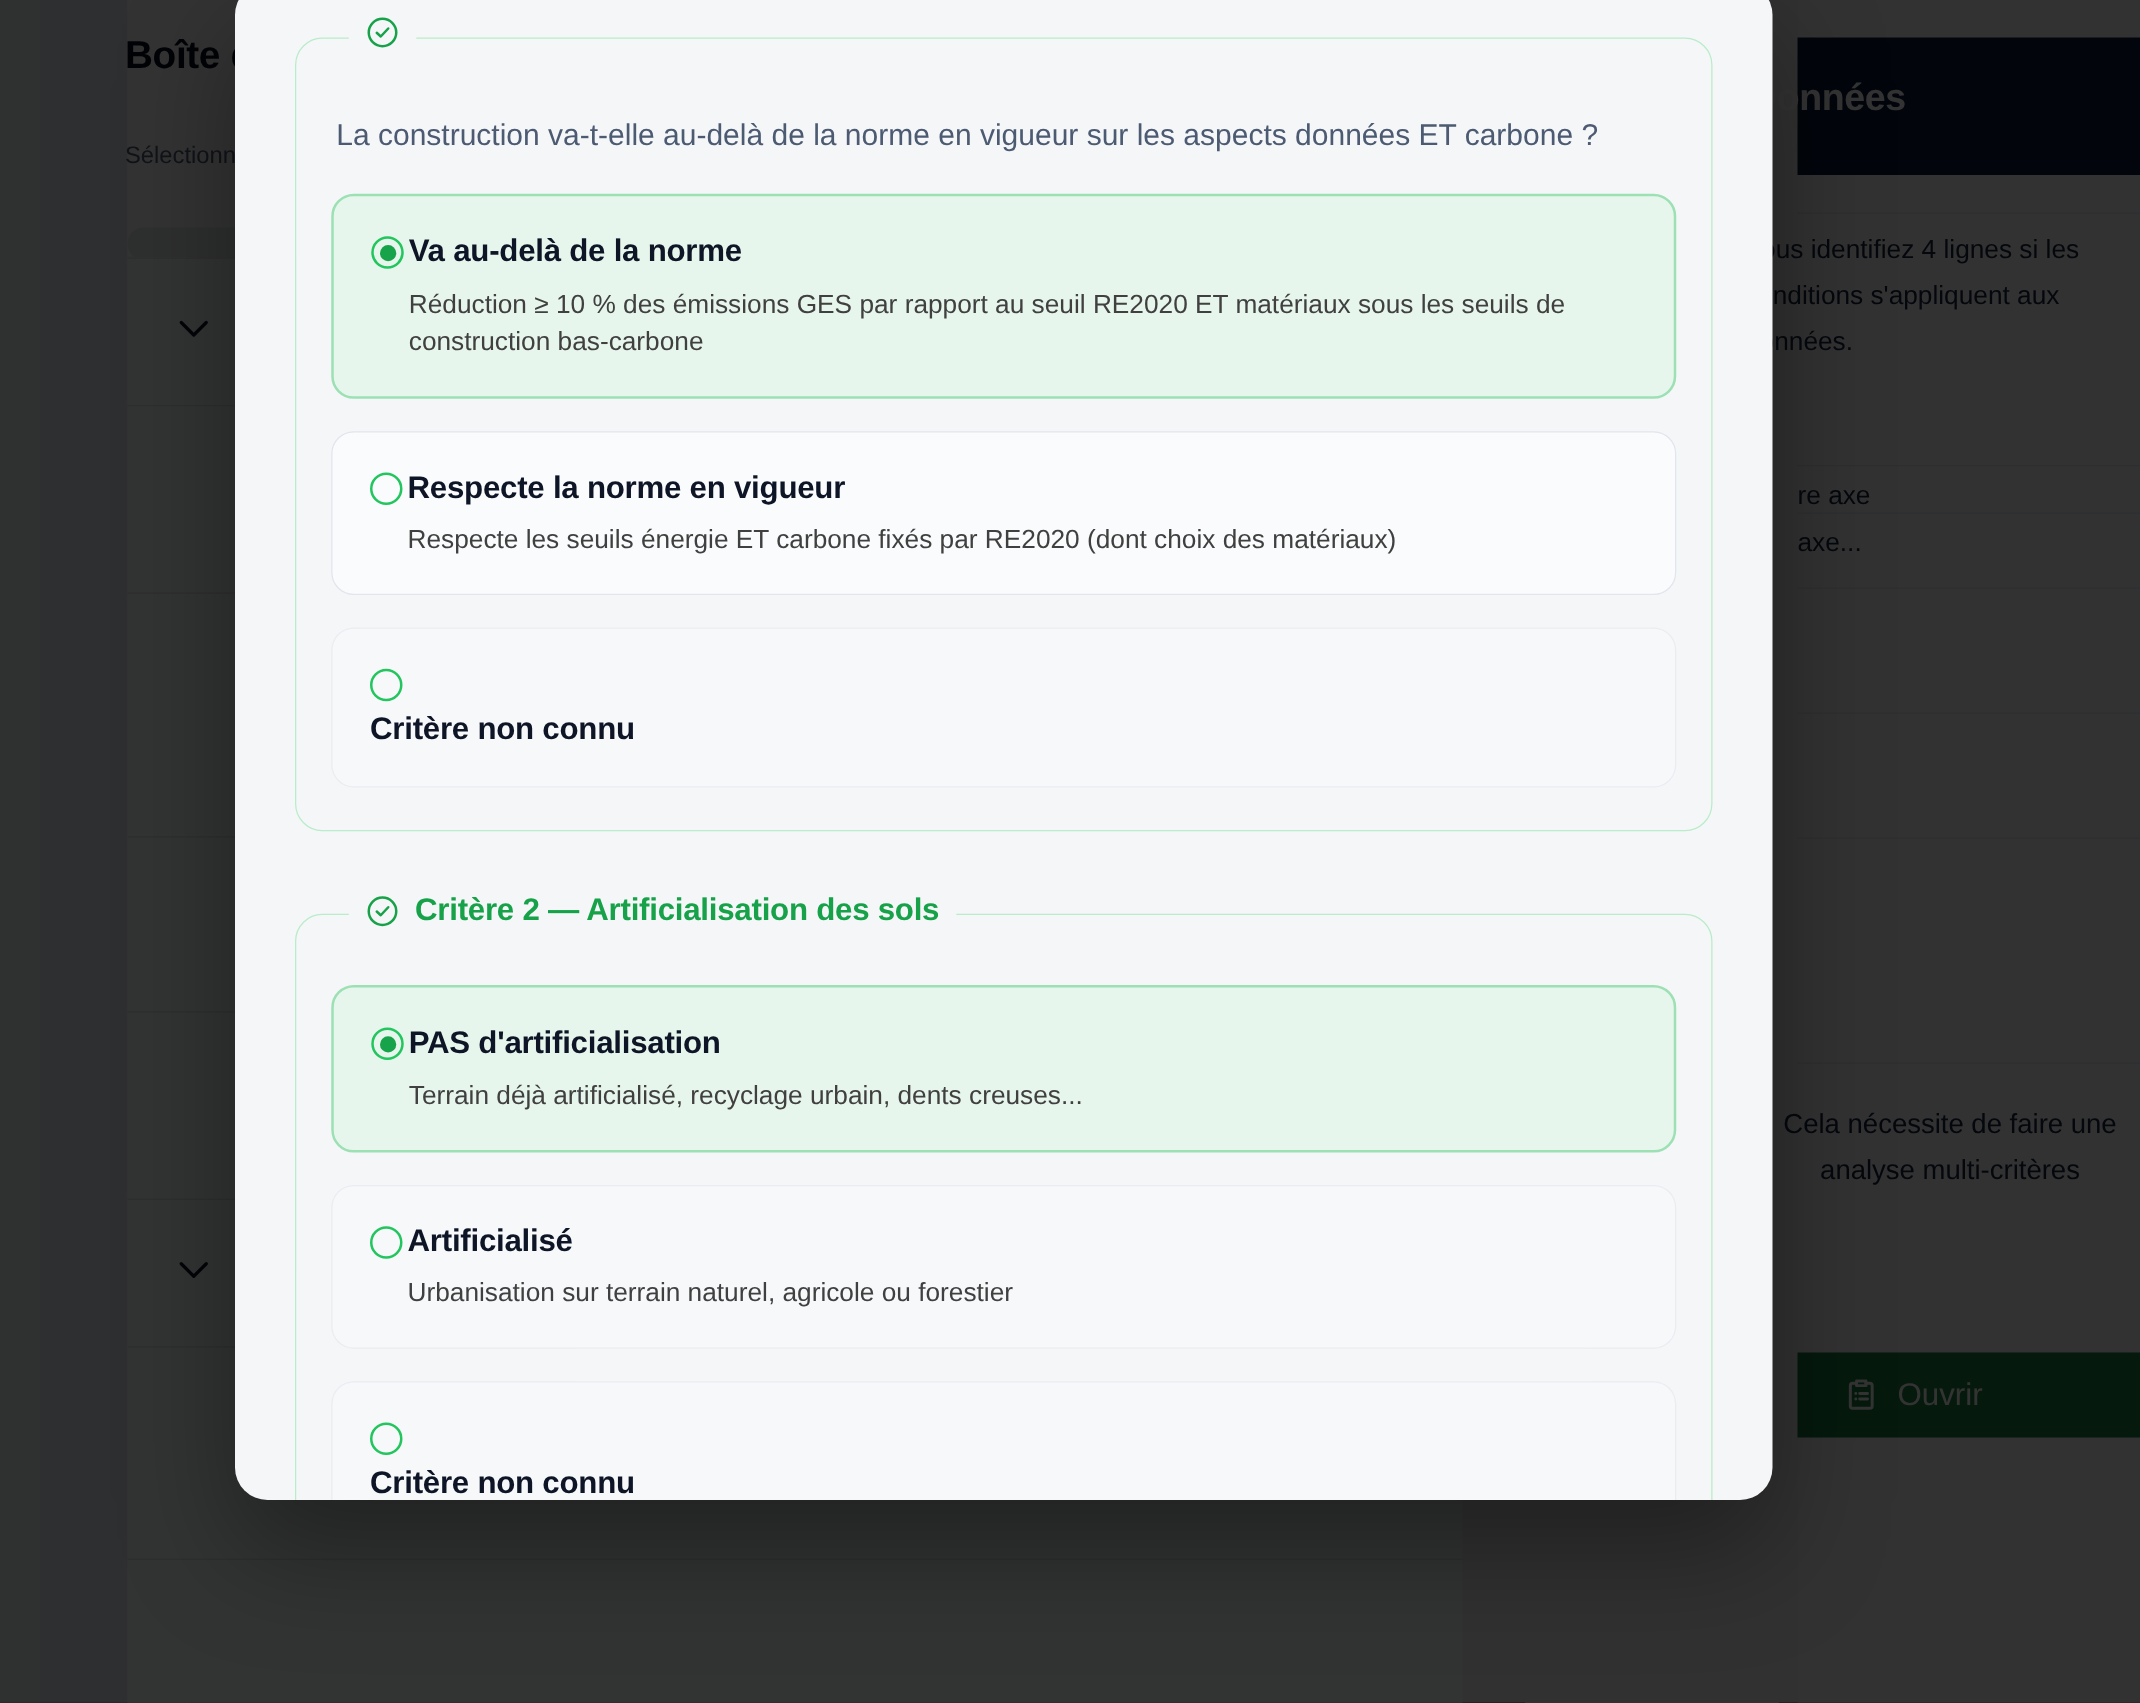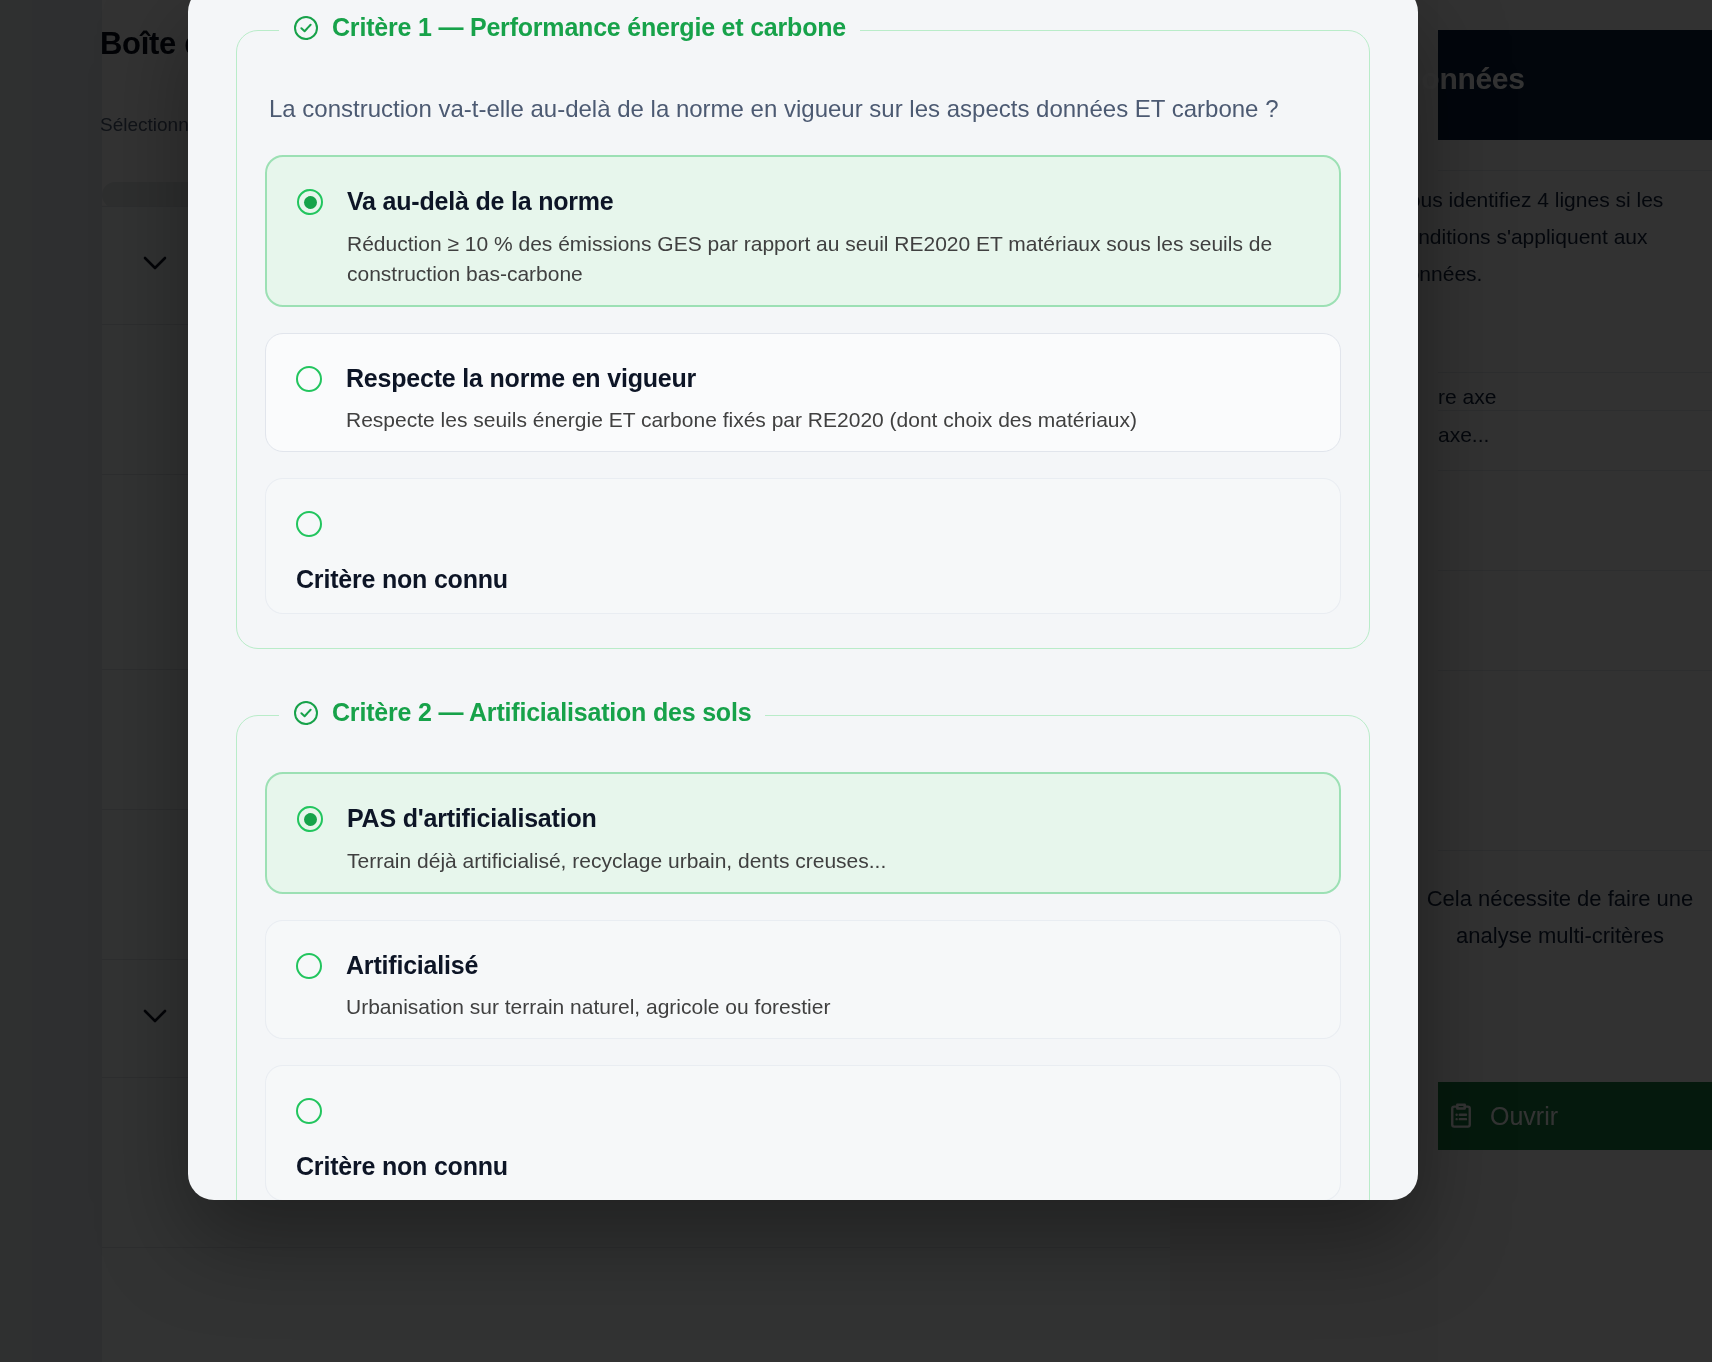--- a/index.html
+++ b/index.html
@@ -260,7 +260,6 @@
           <circle cx="13" cy="13" r="11" stroke="#17a24a" stroke-width="2"></circle>
           <path d="M8.4 13.2 L11.6 16.2 L17.6 9.8" stroke="#17a24a" stroke-width="2" stroke-linecap="round" stroke-linejoin="round"></path>
         </svg>
-        <span class="ttl">Critère 1 — Performance énergie et carbone</span>
       </div>
 
       <div class="question">La construction va-t-elle au-delà de la norme en vigueur sur les aspects données ET carbone ?</div>

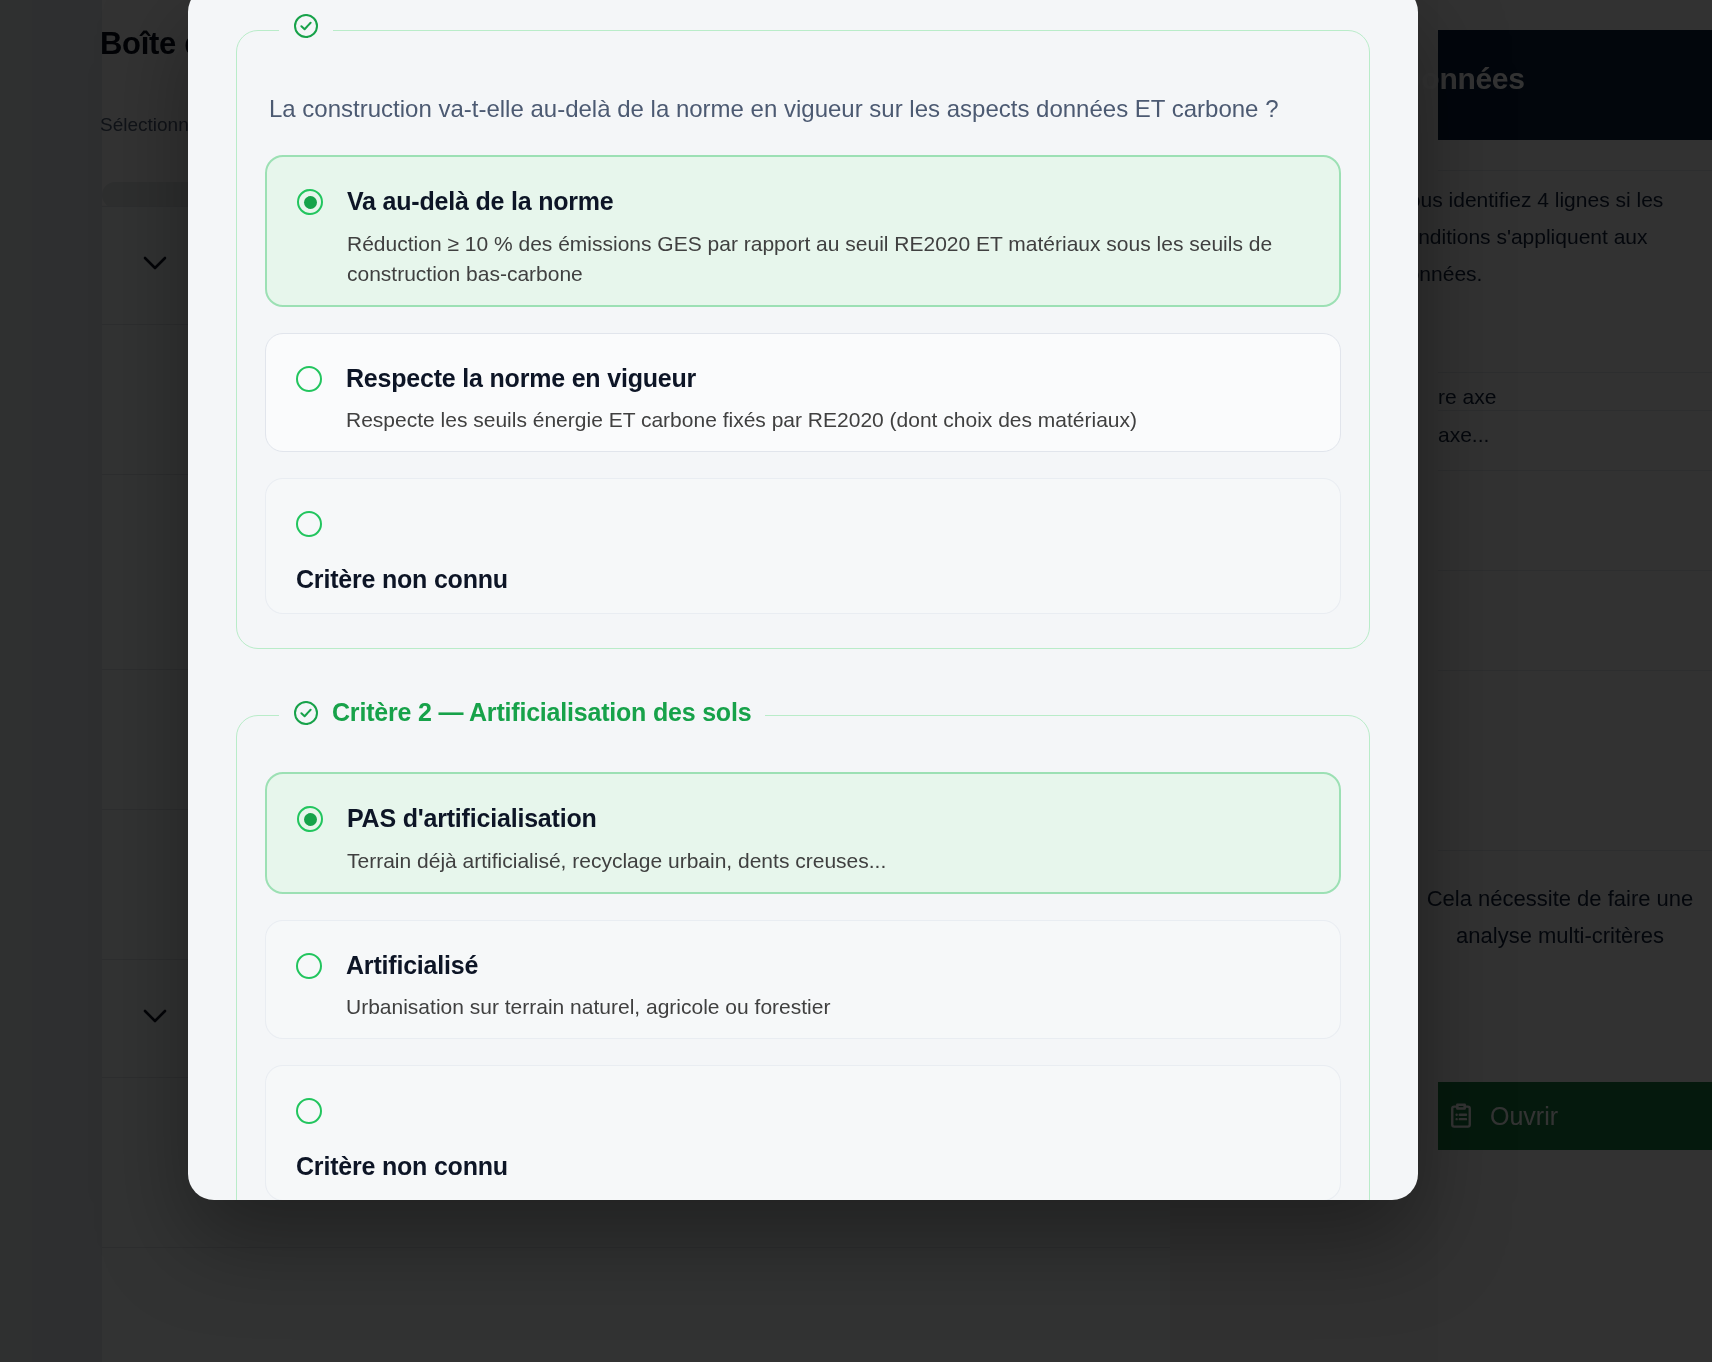--- a/index.html
+++ b/index.html
@@ -136,9 +136,9 @@
   
   .option {
     position:relative;
-    display:flex; align-items:flex-start; gap:24px;
+    display:flex; align-items:flex-start; gap:4px;
     border-radius:18px;
-    padding:28px 30px 16px 30px;
+    padding:28px 30px 28px 30px;
     margin-bottom:26px;
   }
   .option:last-child { margin-bottom:0;flex-direction:column; }

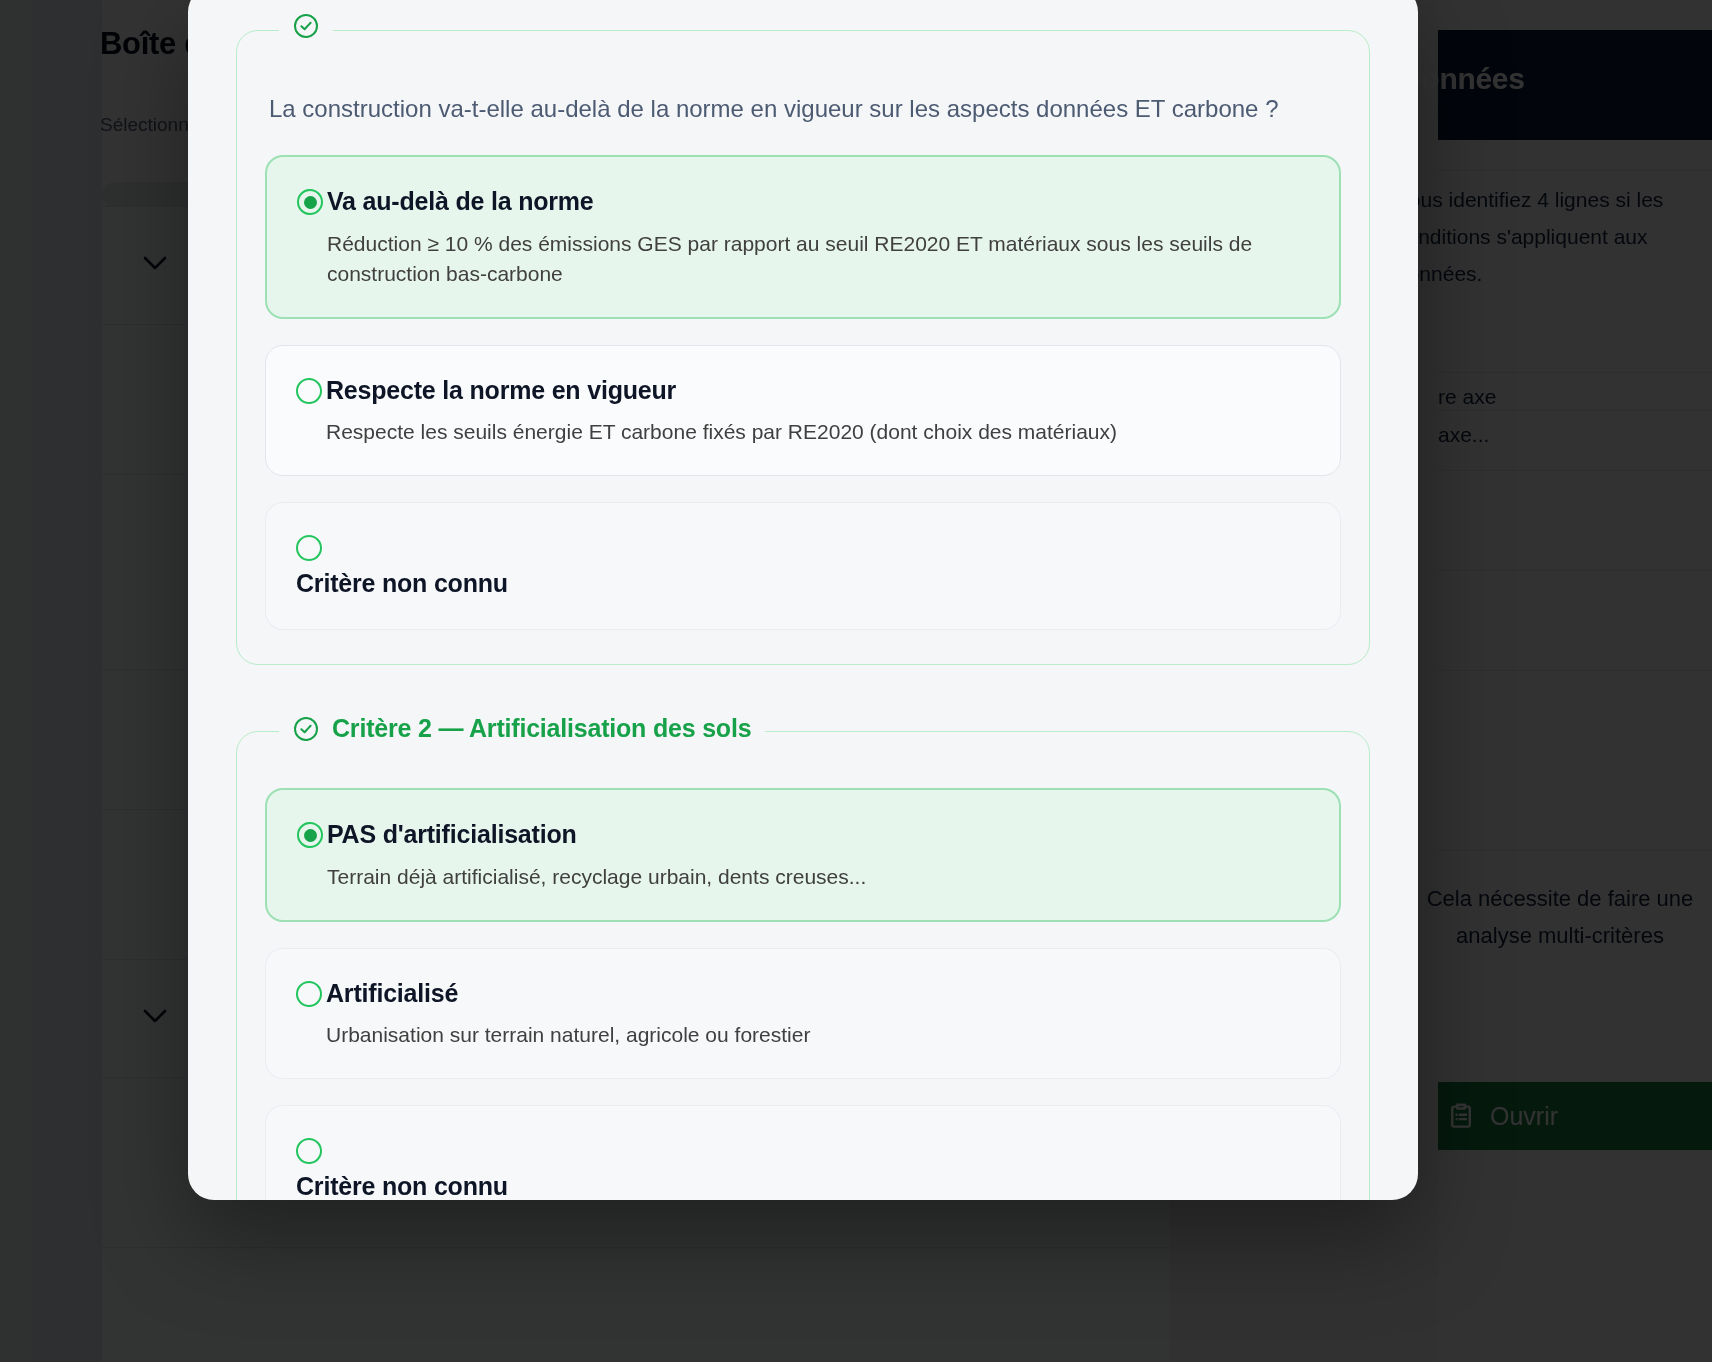--- a/index.html
+++ b/index.html
@@ -81,7 +81,7 @@
   }
   .bg-greenbtn {
     position:absolute; left:1438px; top:1082px; width:274px; height:68px;
-    background:#15803d; display:flex; align-items:center; gap:14px; padding-left:8px;
+    background:#15803d; display:flex; align-items:center; gap:14px; padding-left:36px;
   }
   .bg-greenbtn .lbl { font-size:25px; color:#ffffff; }
   .bg-greenbtn svg { width:30px; height:30px; flex:0 0 auto; }

